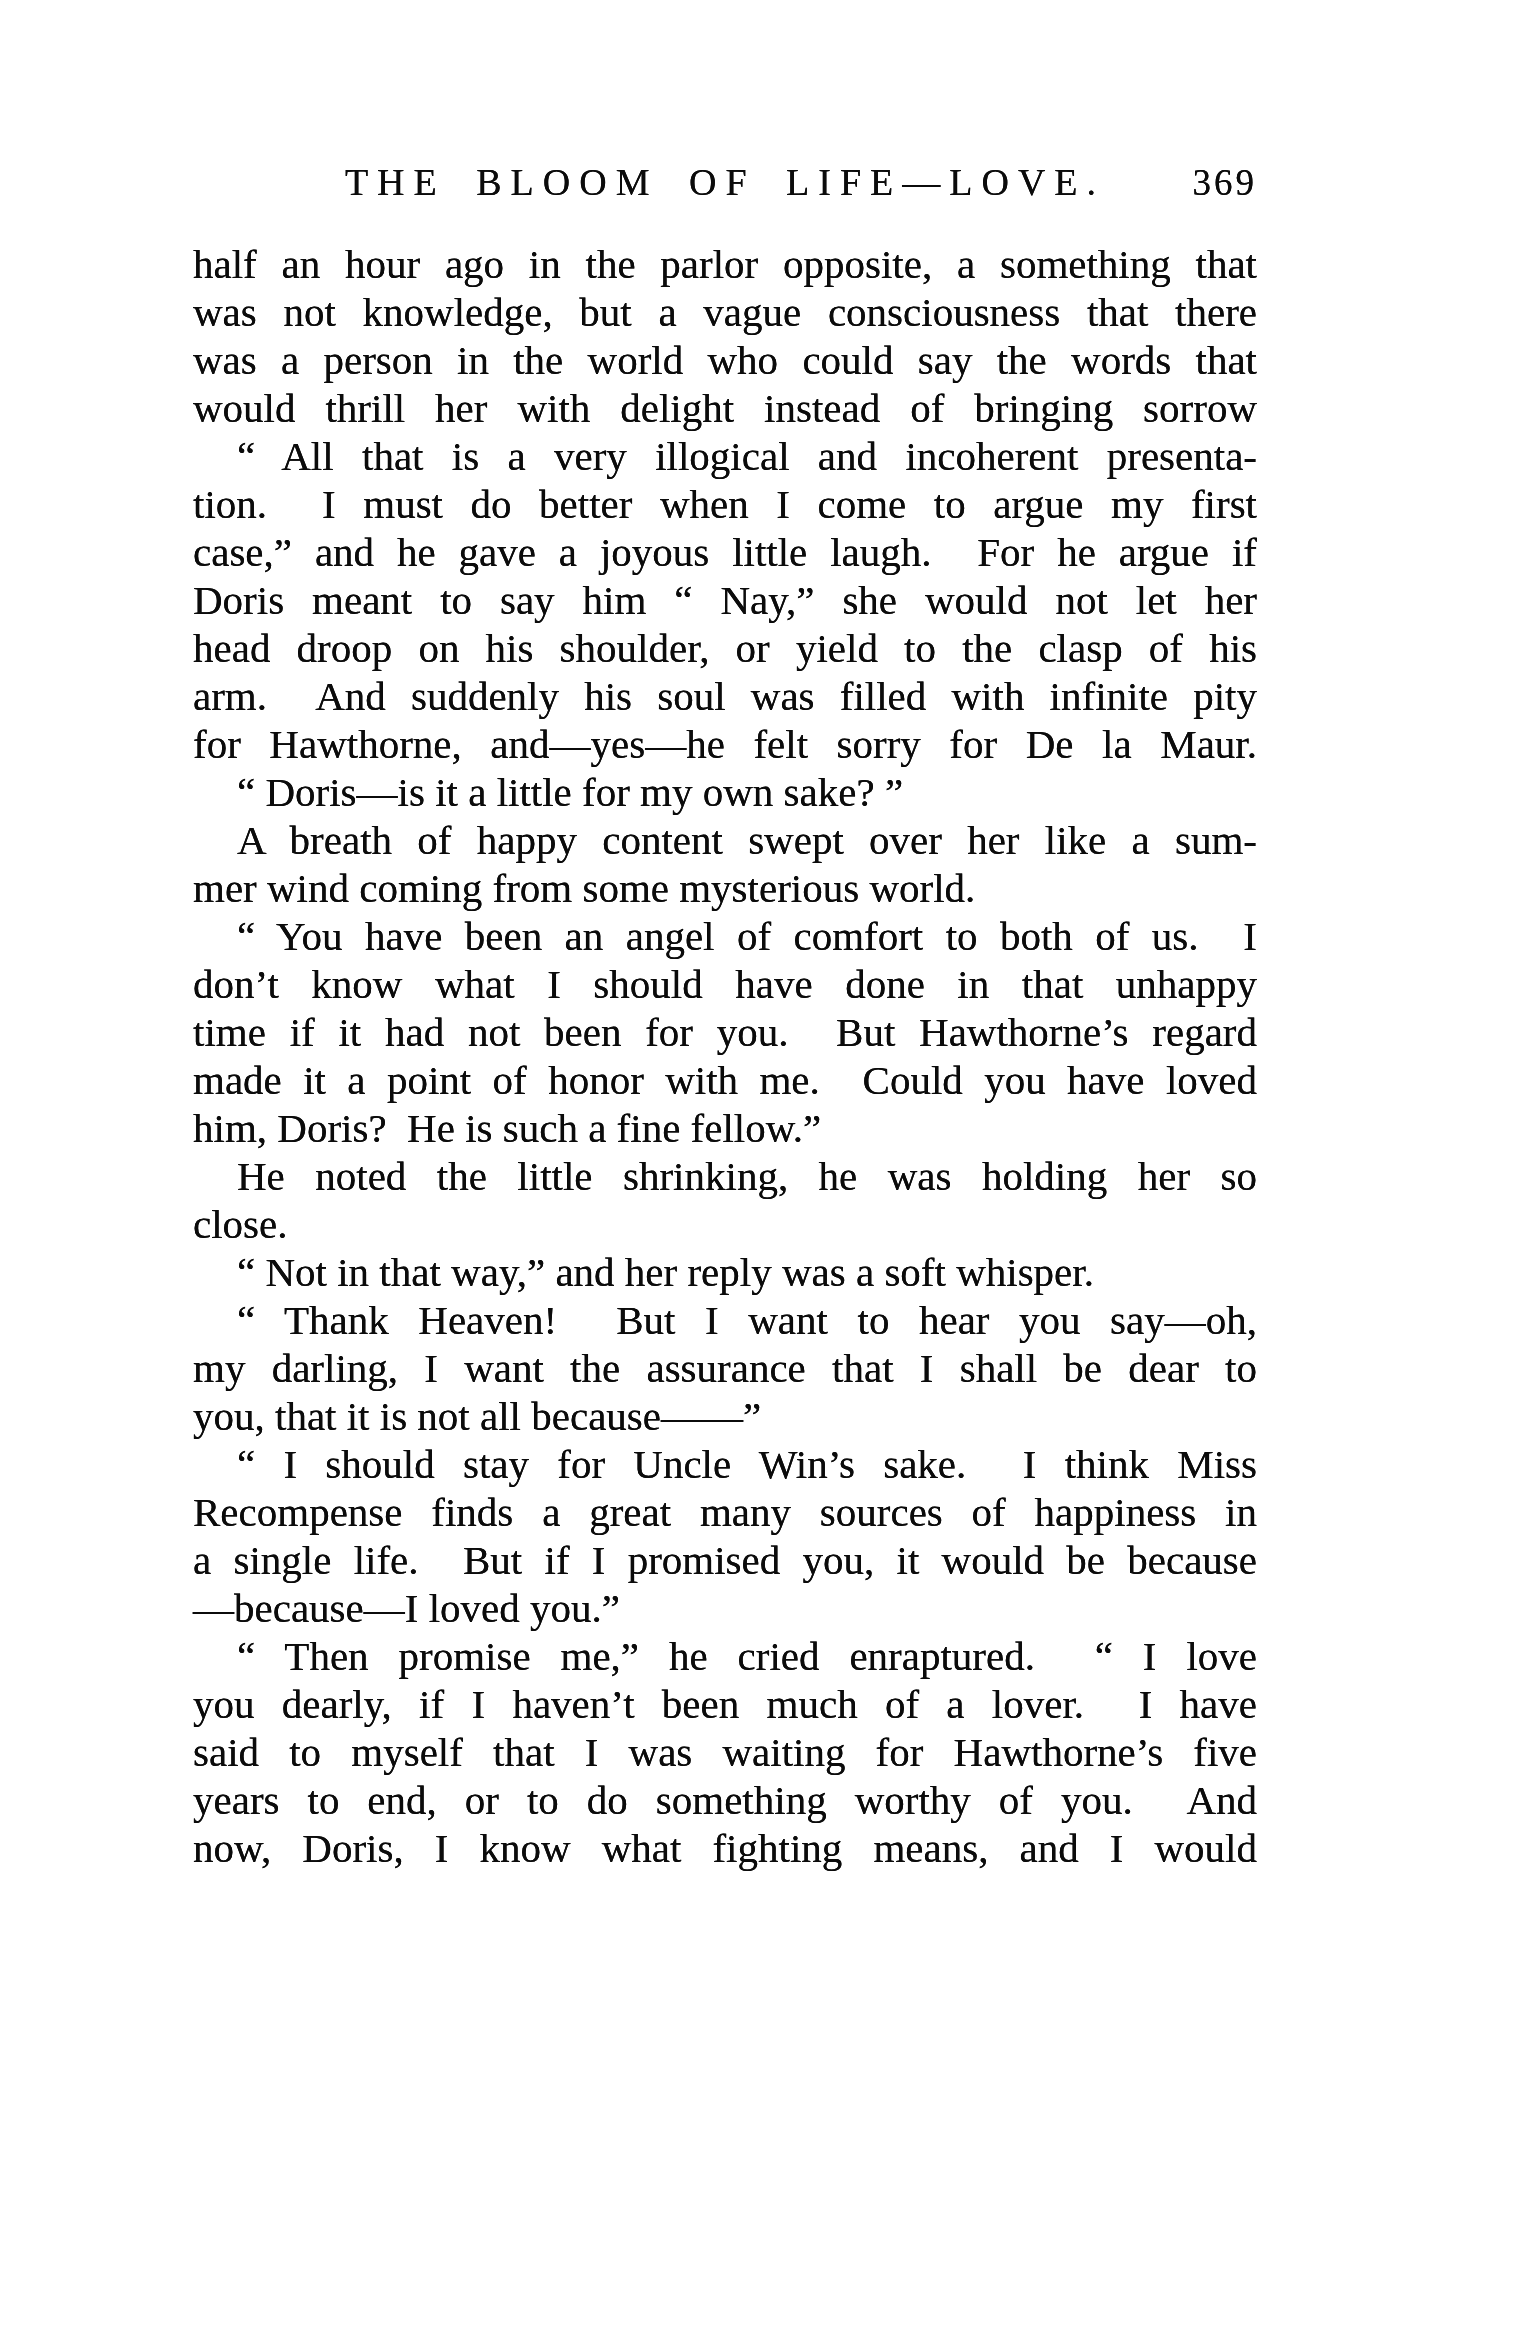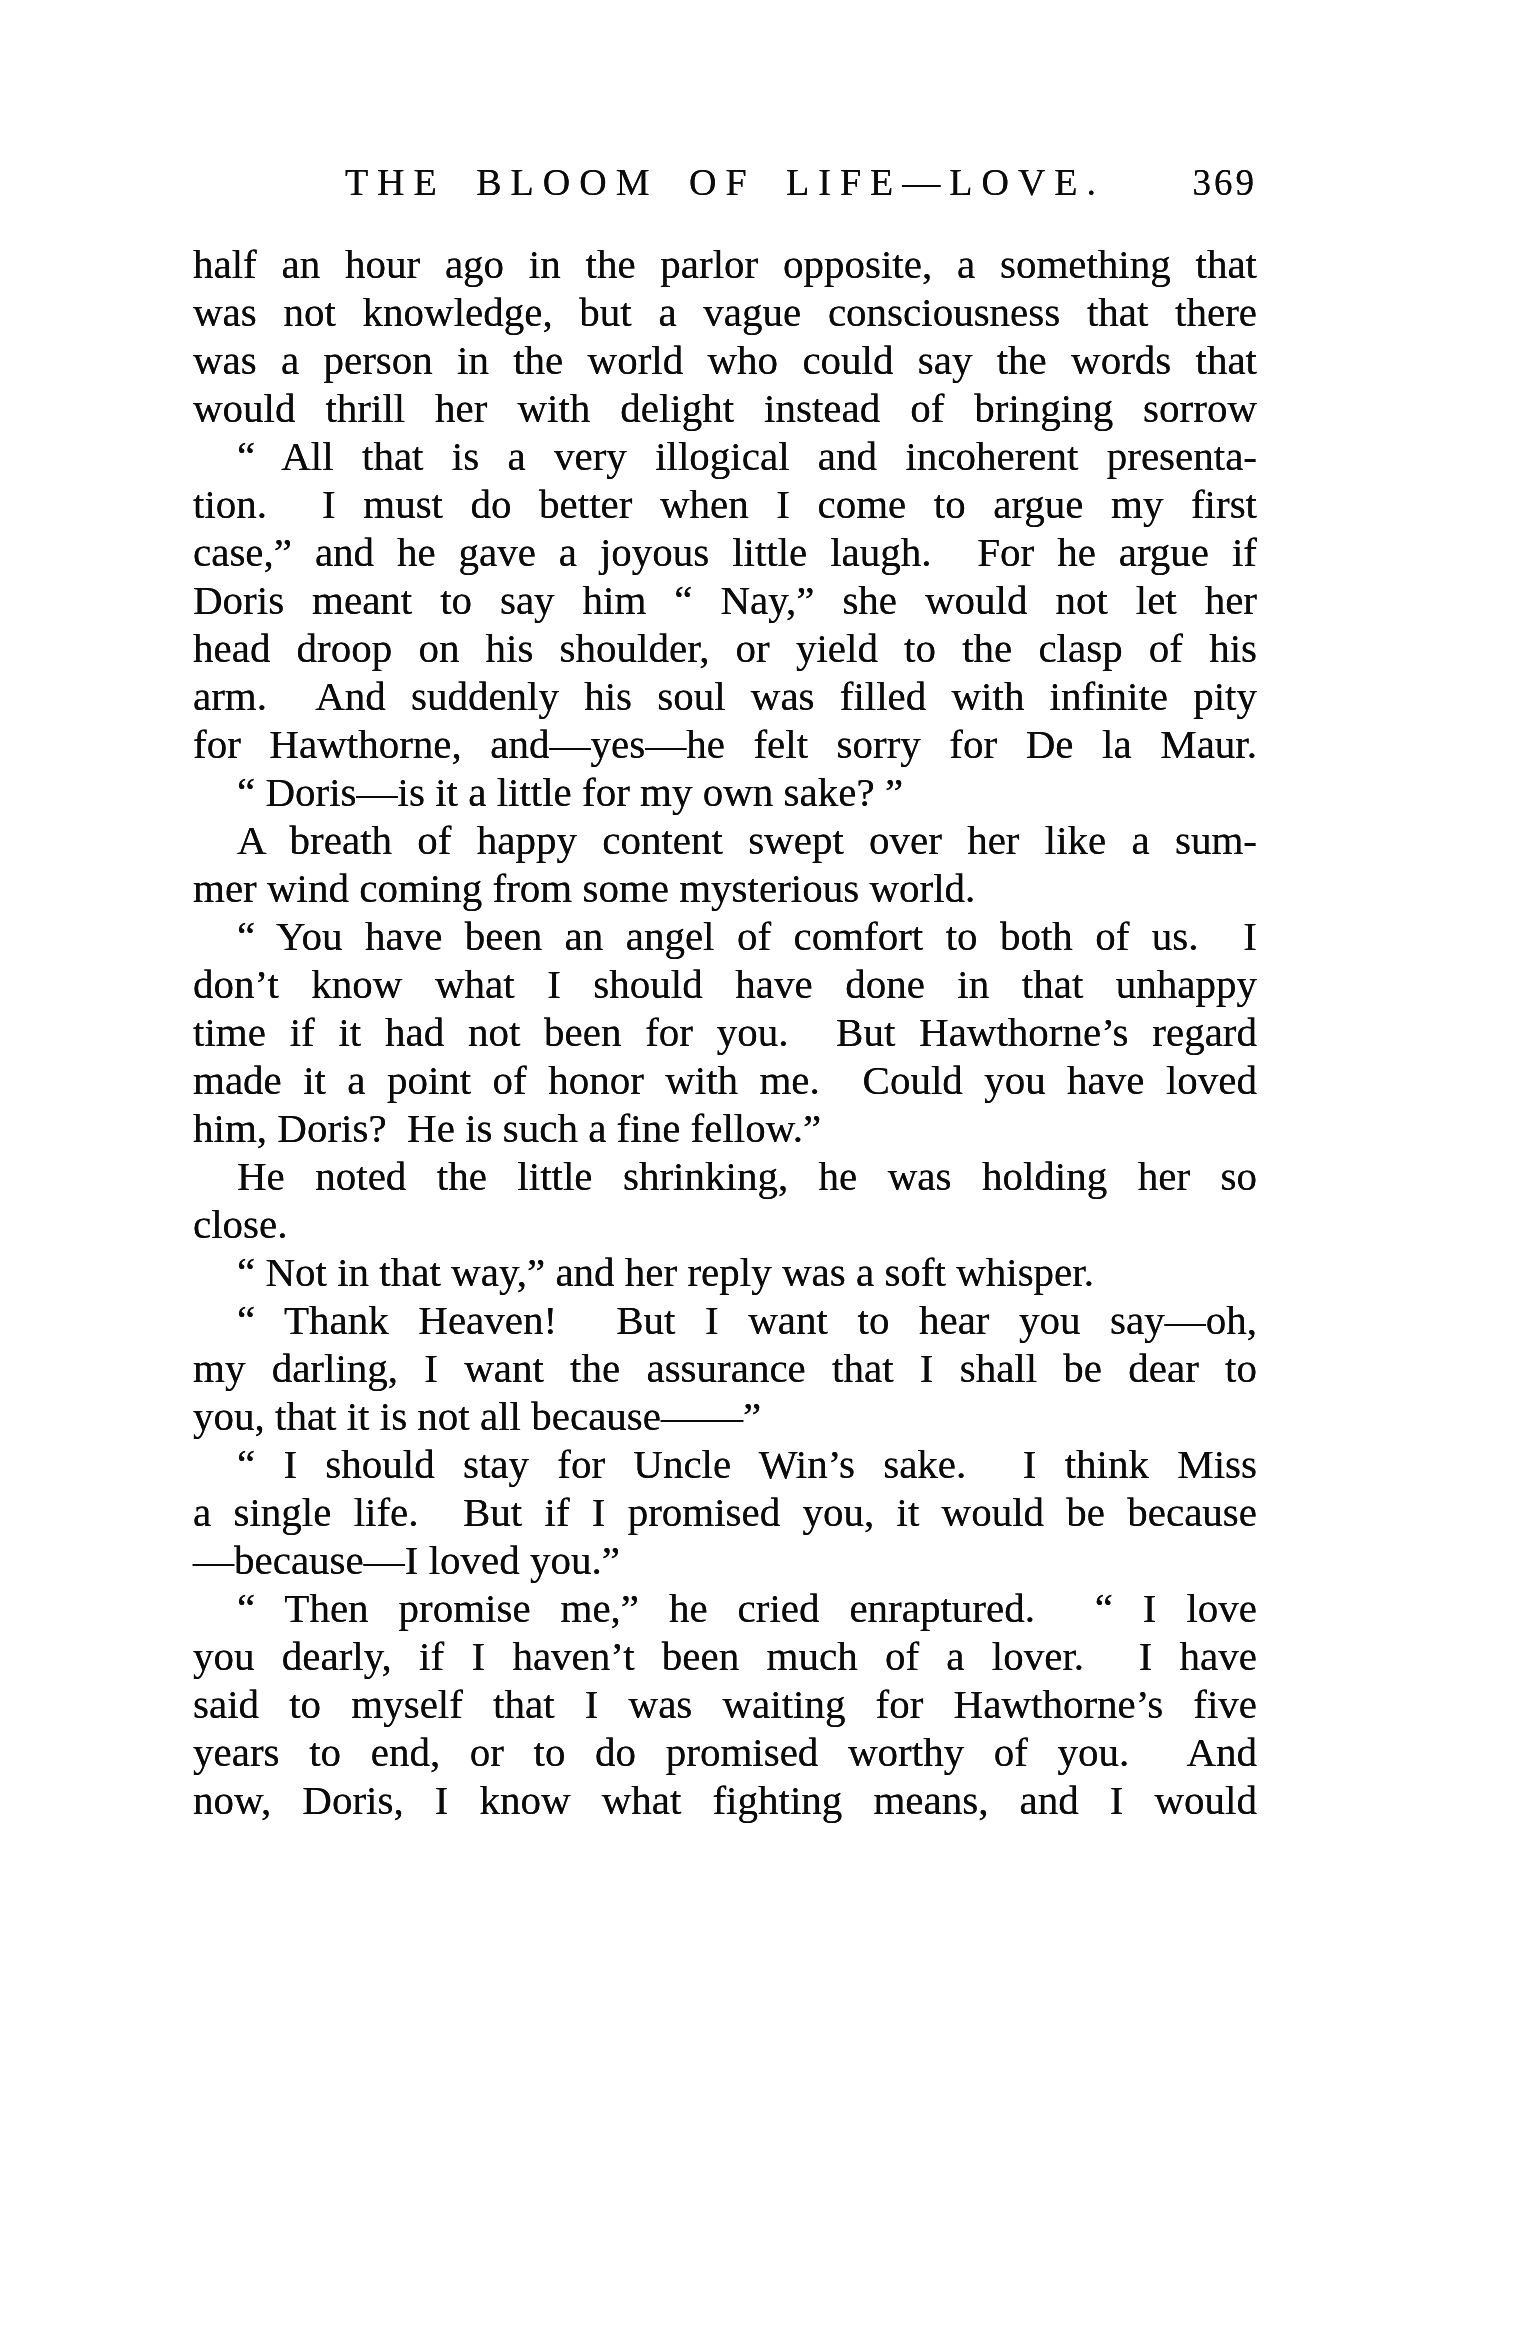--- a/index.html
+++ b/index.html
@@ -114,6 +114,7 @@
         </div>
         <div>
           <div class="line indent">“ I should stay for Uncle Win’s sake.  I think Miss</div>
+          <div class="line">Recompense finds a great many sources of happiness in</div>
           <div class="line">a single life.  But if I promised you, it would be because</div>
           <div class="line last">—because—I loved you.”</div>
         </div>

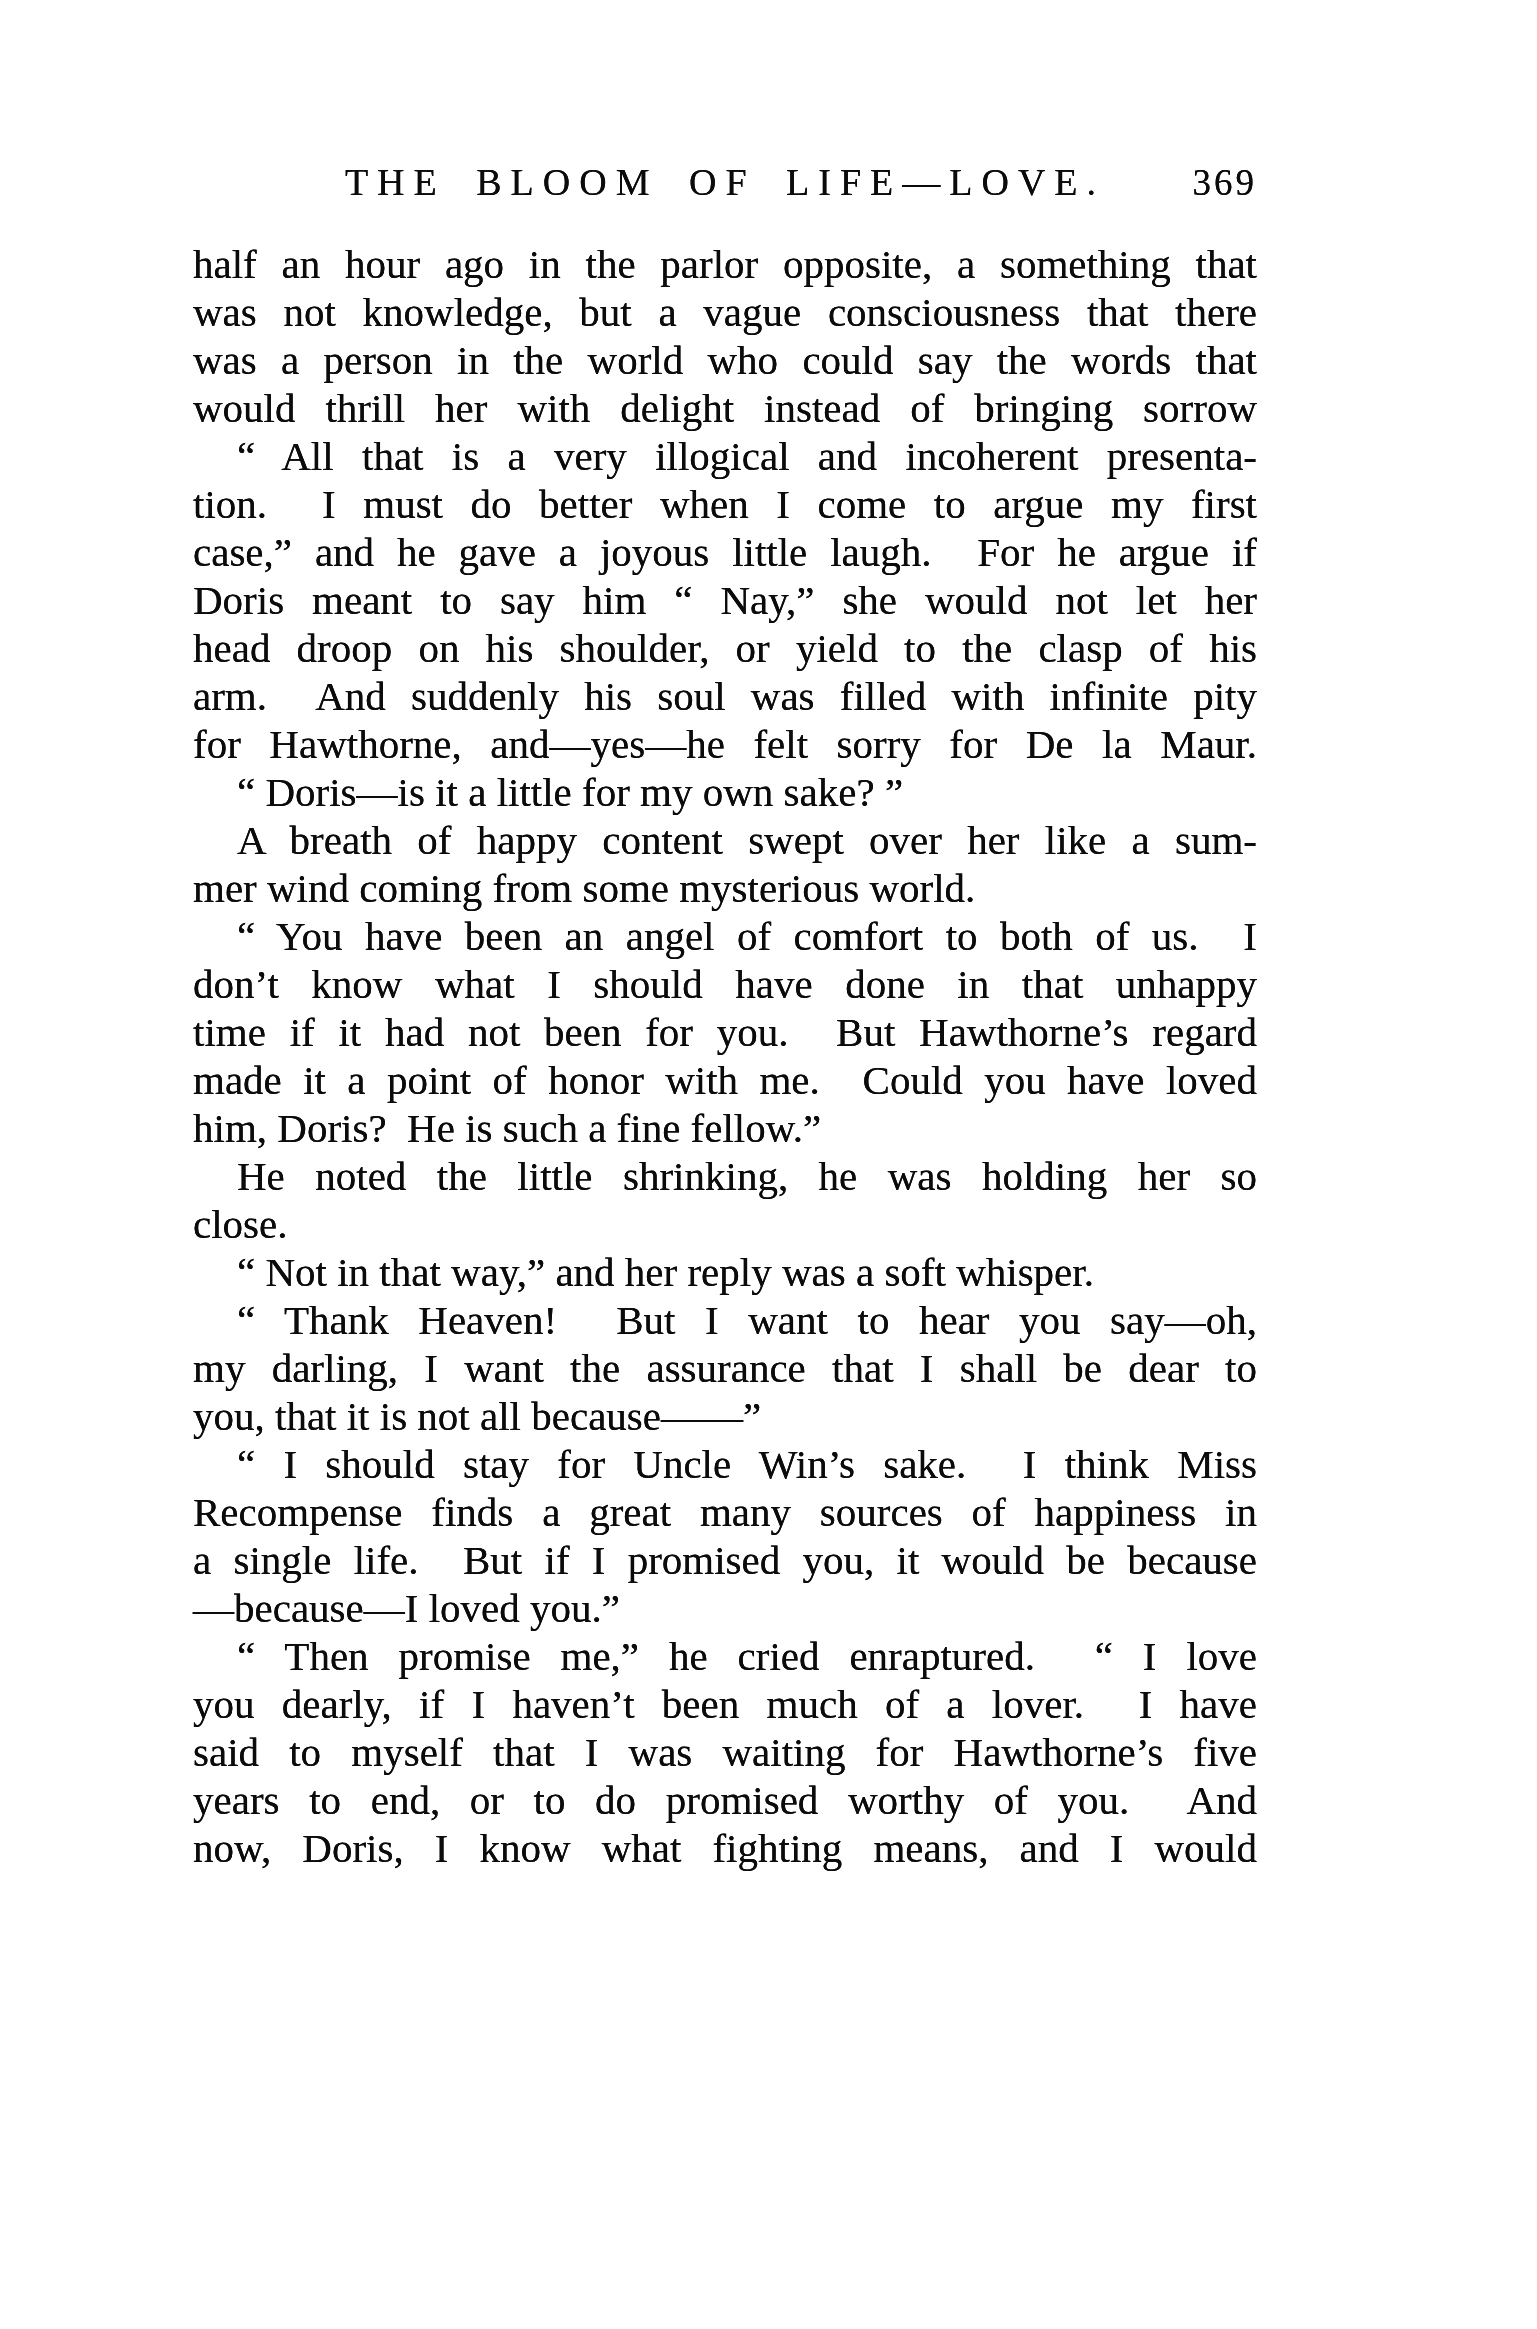--- a/index.html
+++ b/index.html
@@ -122,7 +122,7 @@
           <div class="line indent">“ Then promise me,” he cried enraptured.  “ I love</div>
           <div class="line">you dearly, if I haven’t been much of a lover.  I have</div>
           <div class="line">said to myself that I was waiting for Hawthorne’s five</div>
-          <div class="line">years to end, or to do promised worthy of you.  And</div>
+          <div class="line">years to end, or to do something worthy of you.  And</div>
           <div class="line">now, Doris, I know what fighting means, and I would</div>
         </div>
       </div>

